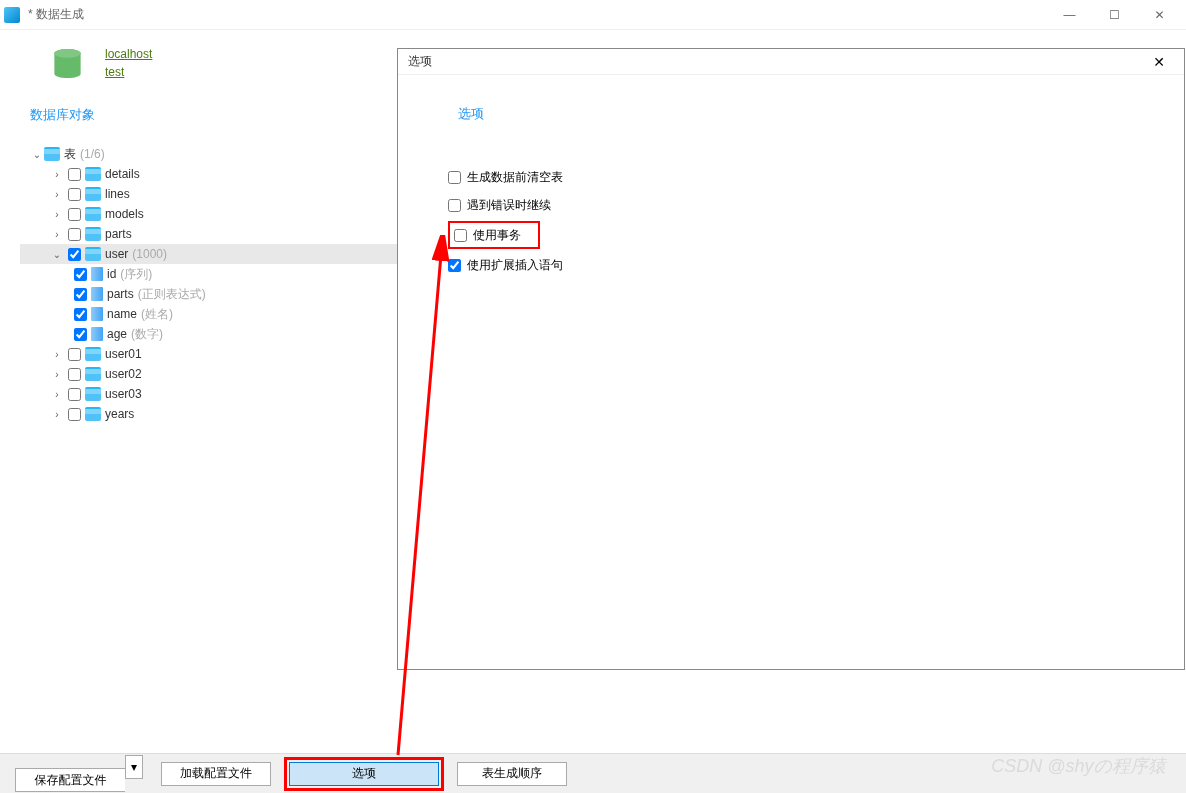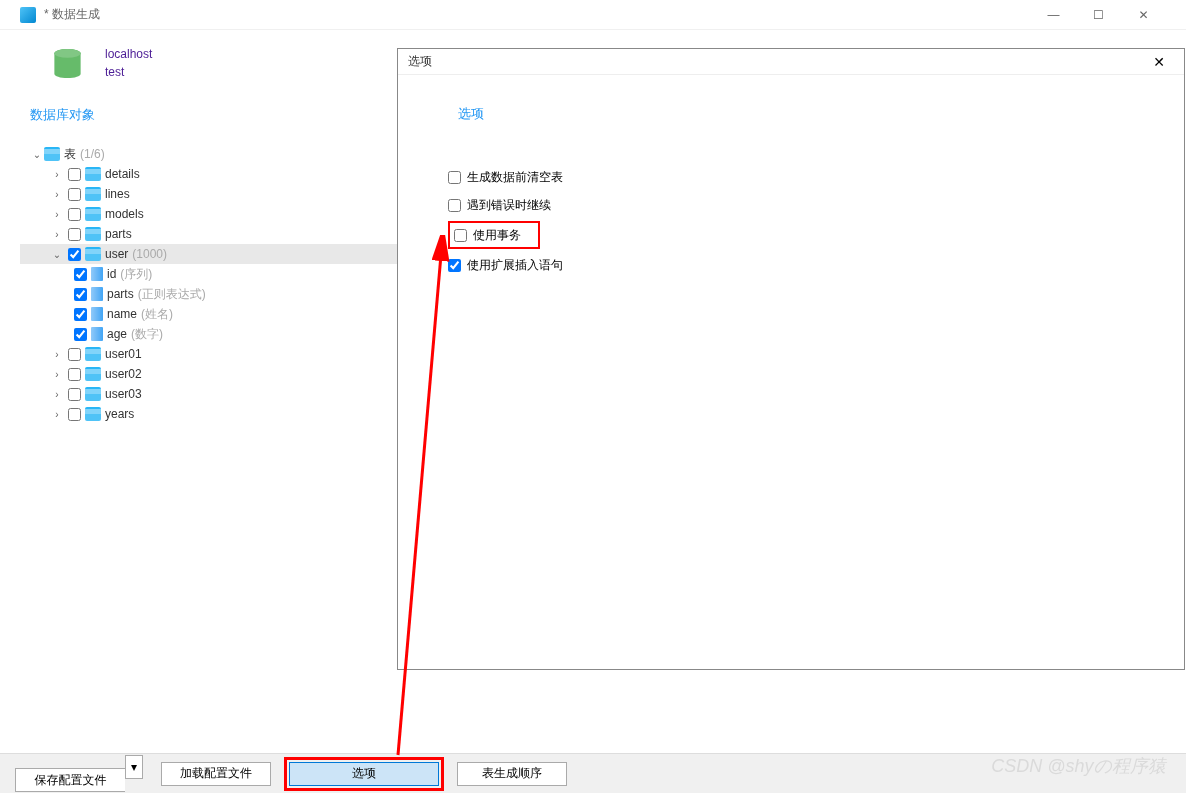--- a/index.html
+++ b/index.html
@@ -5,7 +5,7 @@
     * { box-sizing: border-box; margin: 0; padding: 0; font-family: "Microsoft YaHei", "Segoe UI", sans-serif; font-size: 12px; }
     body { background: #fff; width: 1186px; height: 793px; position: relative; overflow: hidden; }
     
-    .title-bar { height: 30px; display: flex; align-items: center; padding: 0 20px; background: #fff; border-bottom: 1px solid #f0f0f0; }
+    .title-bar { height: 30px; display: flex; align-items: center; padding: 0 4px; background: #fff; border-bottom: 1px solid #f0f0f0; }
     .title-bar .app-icon { width: 16px; height: 16px; background: linear-gradient(135deg, #4fc3f7, #0288d1); border-radius: 2px; margin-right: 8px; }
     .title-bar .title-text { flex: 1; color: #666; }
     .win-controls { display: flex; gap: 0; }

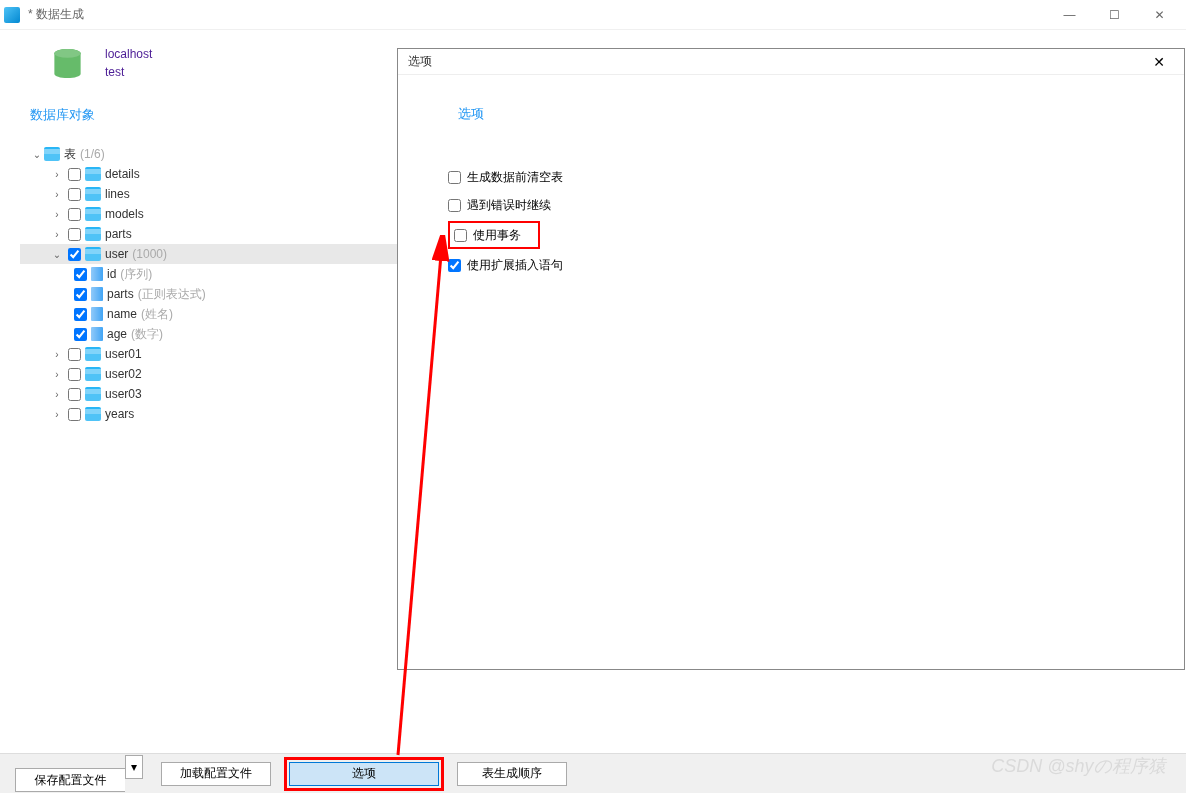--- a/index.html
+++ b/index.html
@@ -14,7 +14,7 @@
     .conn-info { padding: 15px 20px 15px 50px; display: flex; align-items: center; gap: 20px; }
     .db-icon { width: 35px; height: 35px; position: relative; }
     .db-icon svg { width: 100%; height: 100%; }
-    .conn-text { color: #4c1d95; line-height: 1.5; }
+    .conn-text { color: #4d7c0f; line-height: 1.5; text-decoration: underline; }
     
     .section-header { padding: 10px 30px; color: #2196f3; font-size: 13px; }
     

